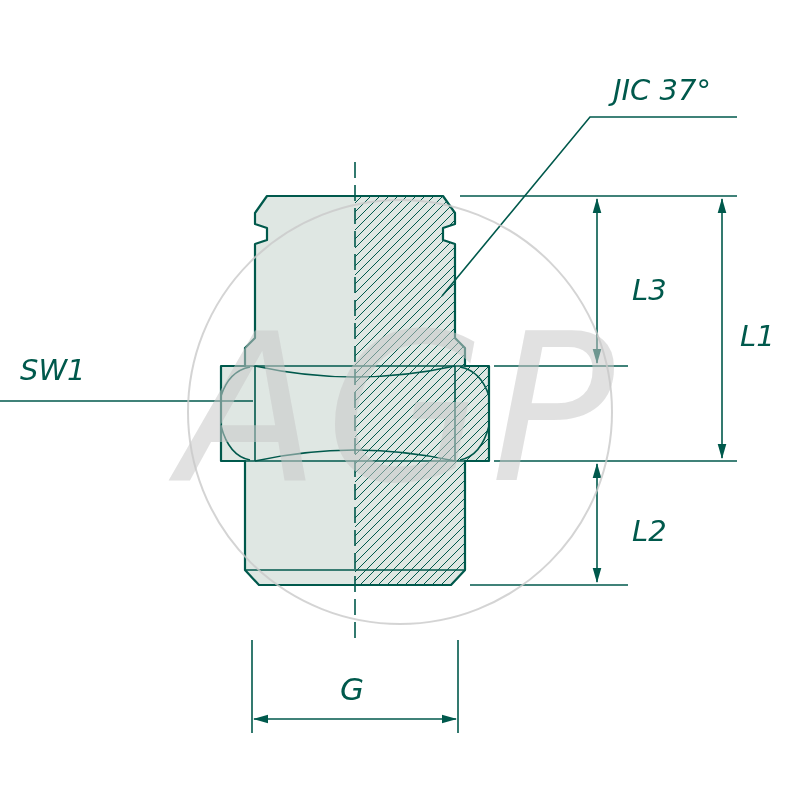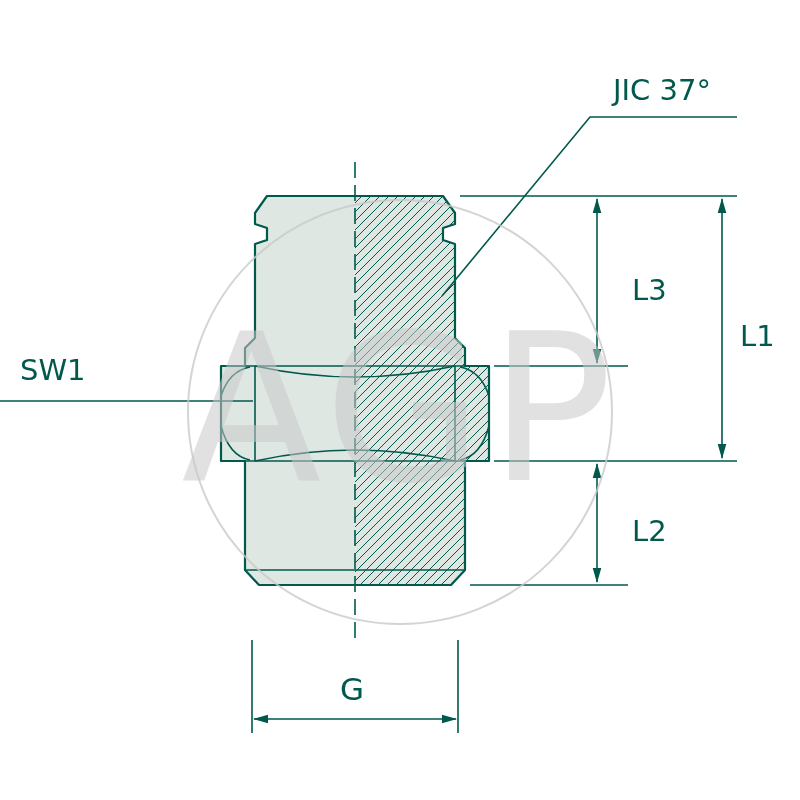--- a/index.html
+++ b/index.html
@@ -13,6 +13,7 @@
     height: 800px;
     background: var(--color-background, #ffffff);
     overflow: hidden;
+    font-style: italic;
   }
   svg {
     display: block;

